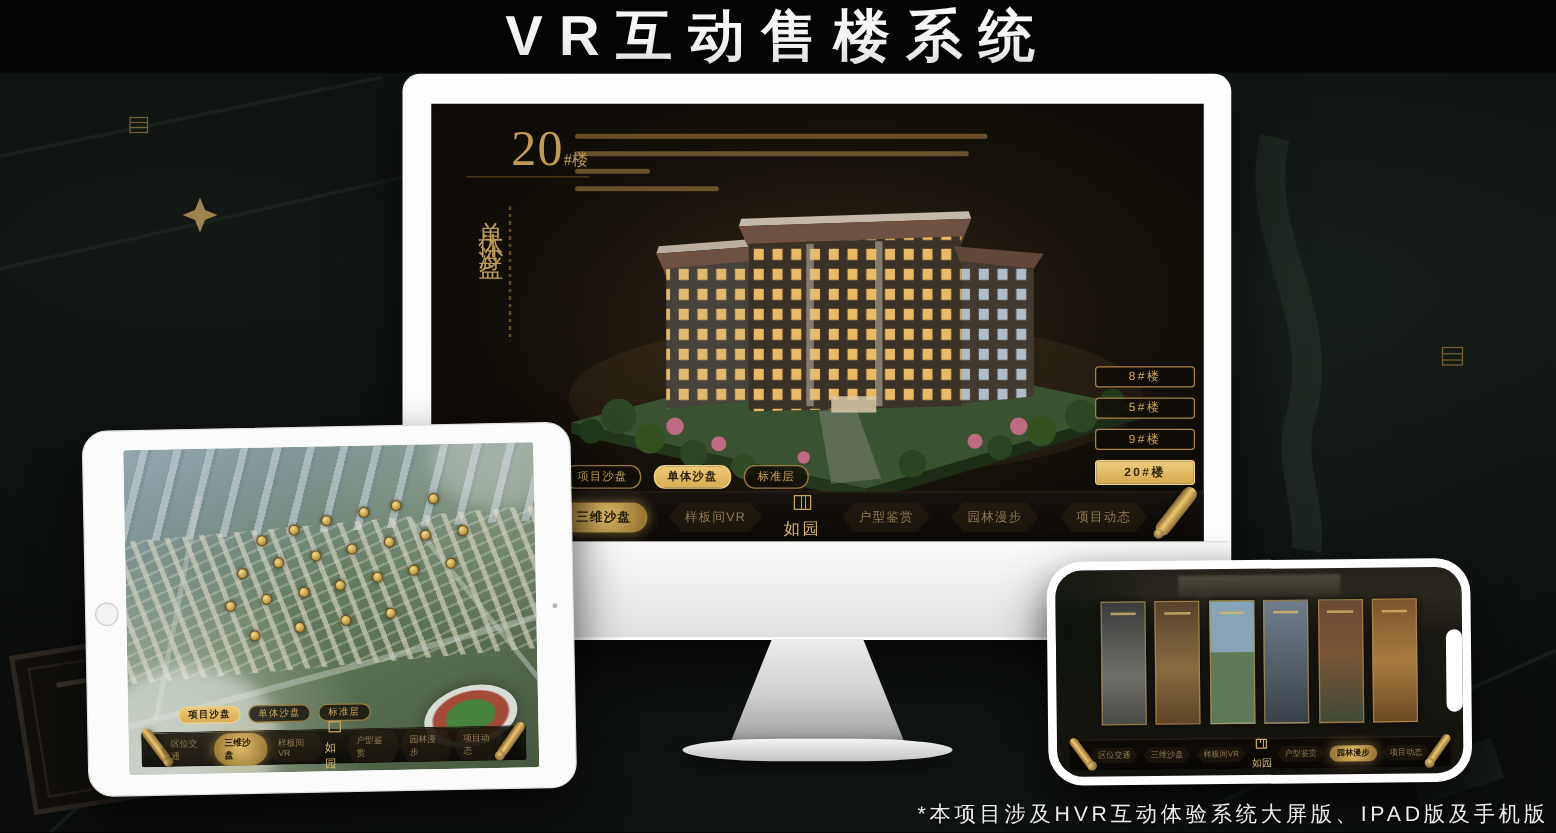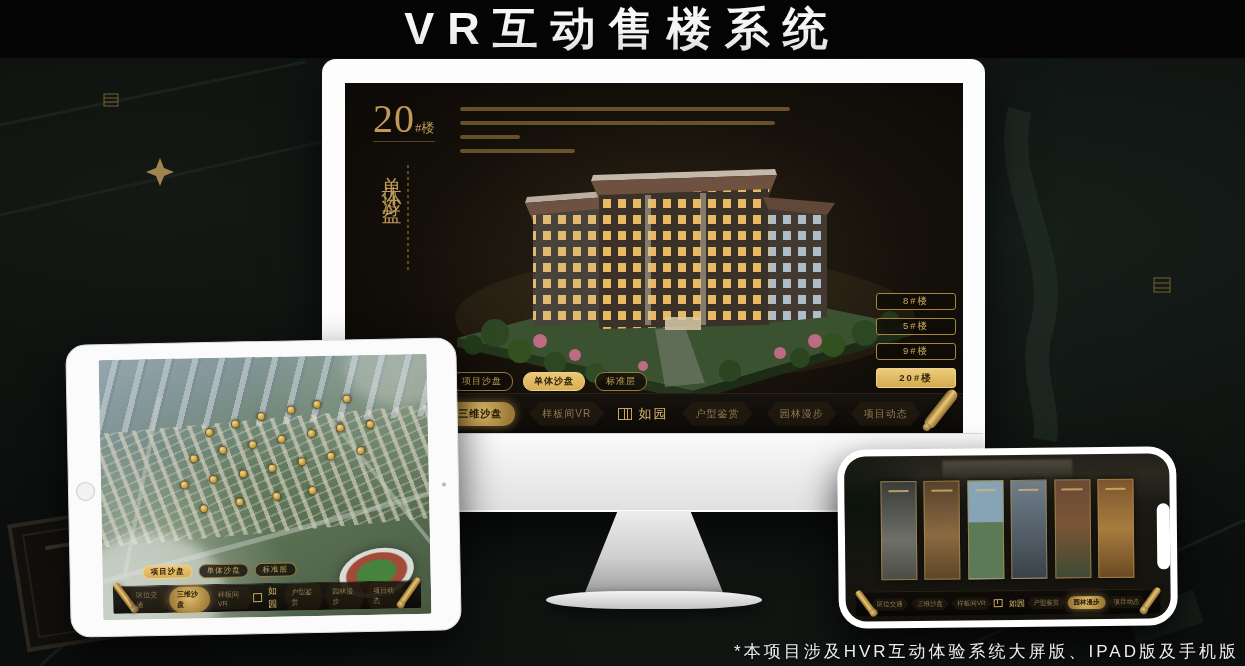--- a/index.html
+++ b/index.html
@@ -44,7 +44,7 @@
   
   .m-heading{position:absolute;left:28px;top:16px;color:#c09a56;border-bottom:1px solid rgba(170,130,60,.45);
     padding-bottom:2px;font-family:"Liberation Serif","DejaVu Serif",serif;}
-  .m-heading .num{font-size:40px;line-height:1;letter-spacing:1px;}
+  .m-heading .num{font-size:40px;line-height:1;letter-spacing:1px;margin-left:36px;}
   .m-heading .suffix{font-size:13px;}
   .m-vertical{position:absolute;left:34px;top:78px;writing-mode:vertical-rl;
     font-size:20px;letter-spacing:9px;color:#bd9a58;

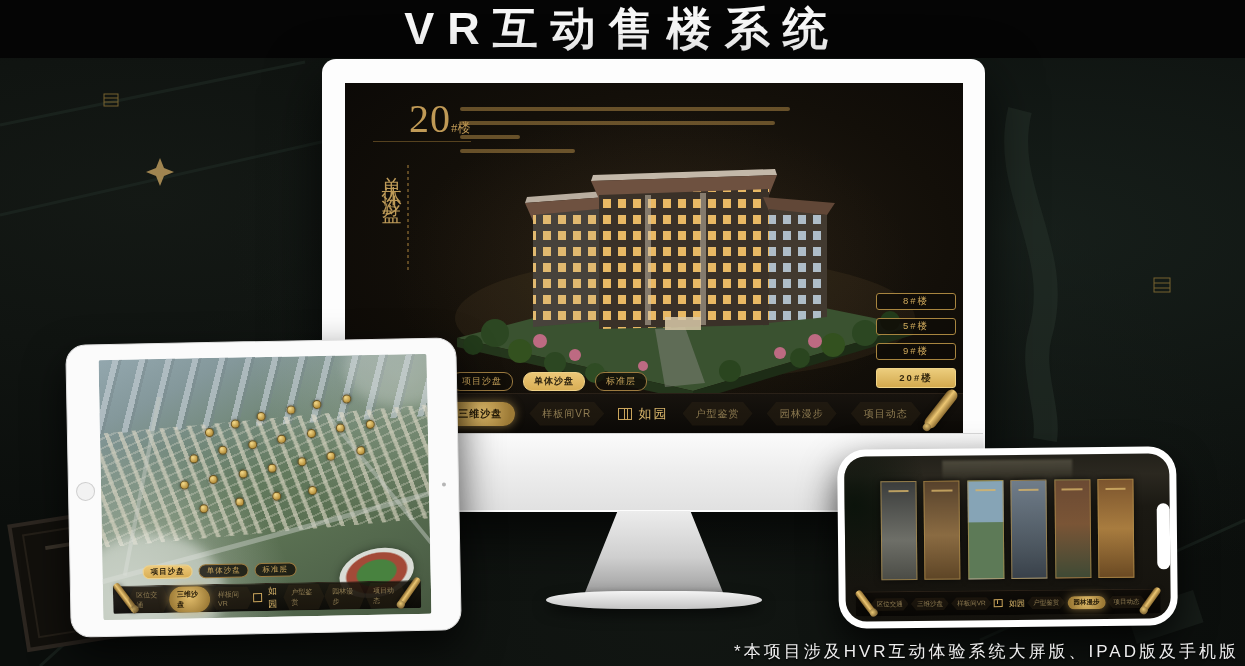--- a/index.html
+++ b/index.html
@@ -81,7 +81,7 @@
   .nav-item.selected{background:radial-gradient(circle at 50% 40%,#e2bd6b,#9c7a36 80%);
     color:#241a08;clip-path:none;border-radius:16px;font-weight:bold;
     box-shadow:0 0 10px rgba(222,182,101,.55);}
-  .nav-logo{display:flex;flex-direction:row;align-items:center;gap:6px;color:#d8b56a;
+  .nav-logo{display:flex;flex-direction:column;align-items:center;gap:6px;color:#d8b56a;
     font-family:"Liberation Serif","DejaVu Serif",serif;}
   .seal{border:1px solid #caa55c;background:
     linear-gradient(90deg,transparent 40%,#caa55c 40% 46%,transparent 46% 70%,#caa55c 70% 76%,transparent 76%);}

